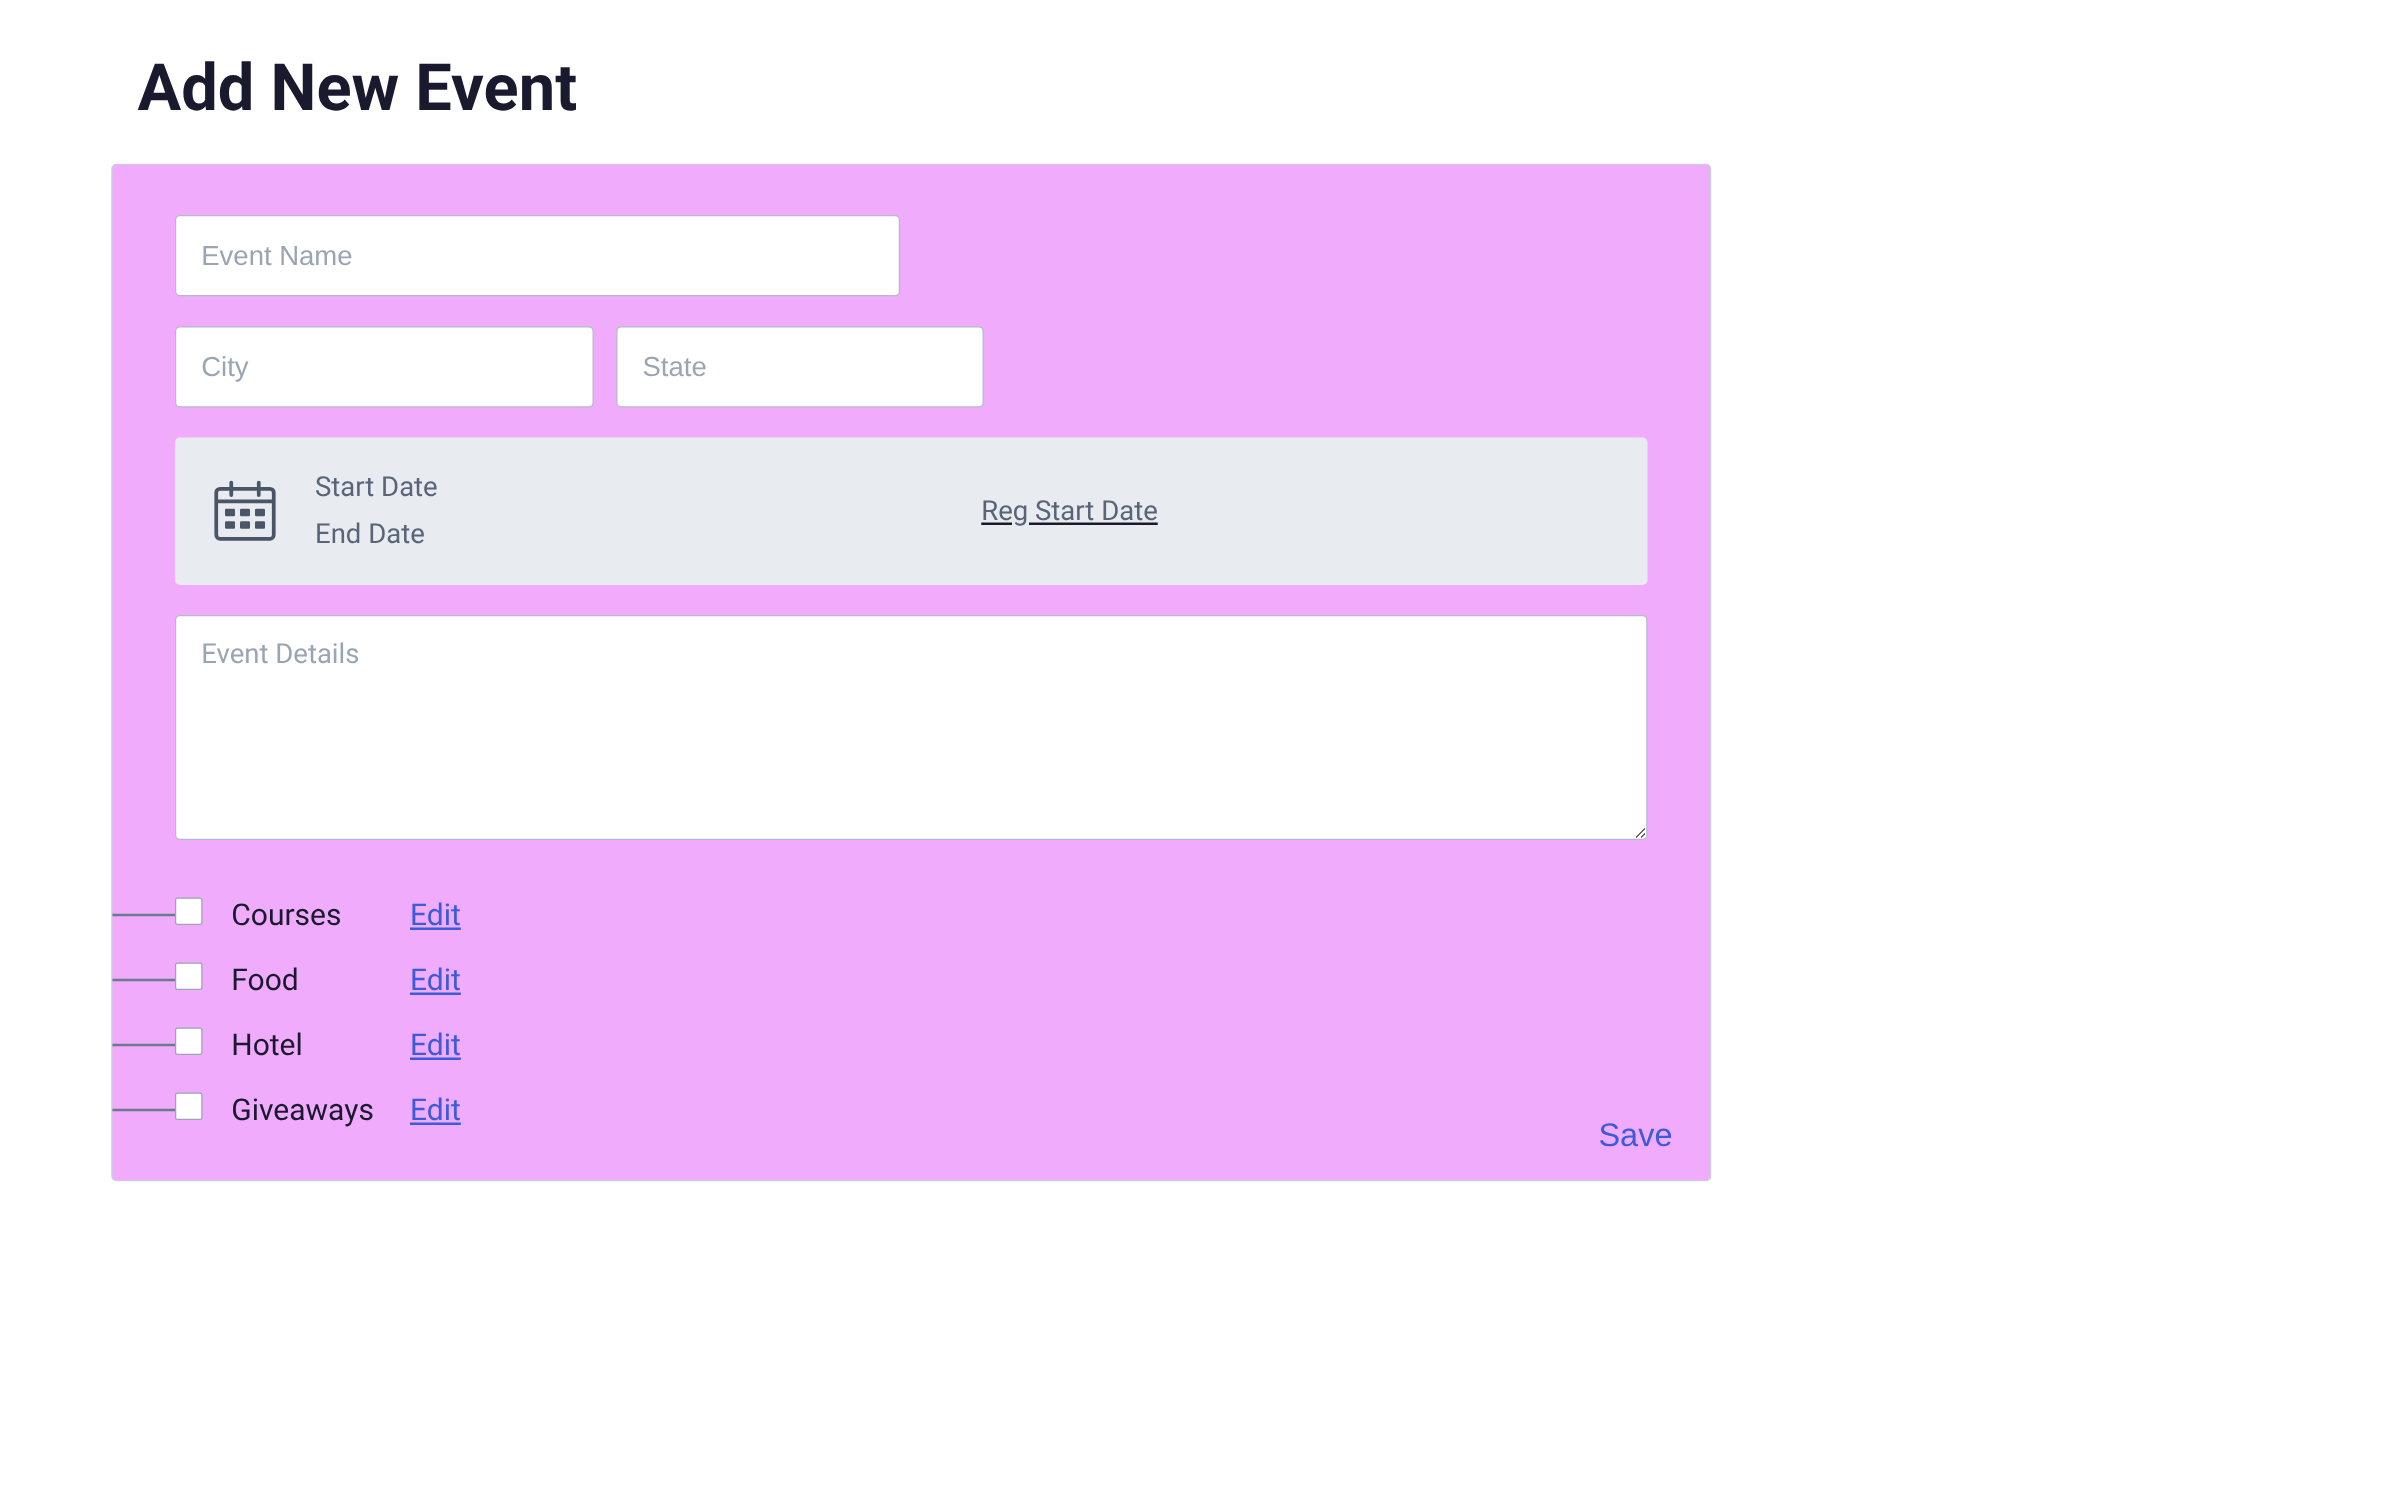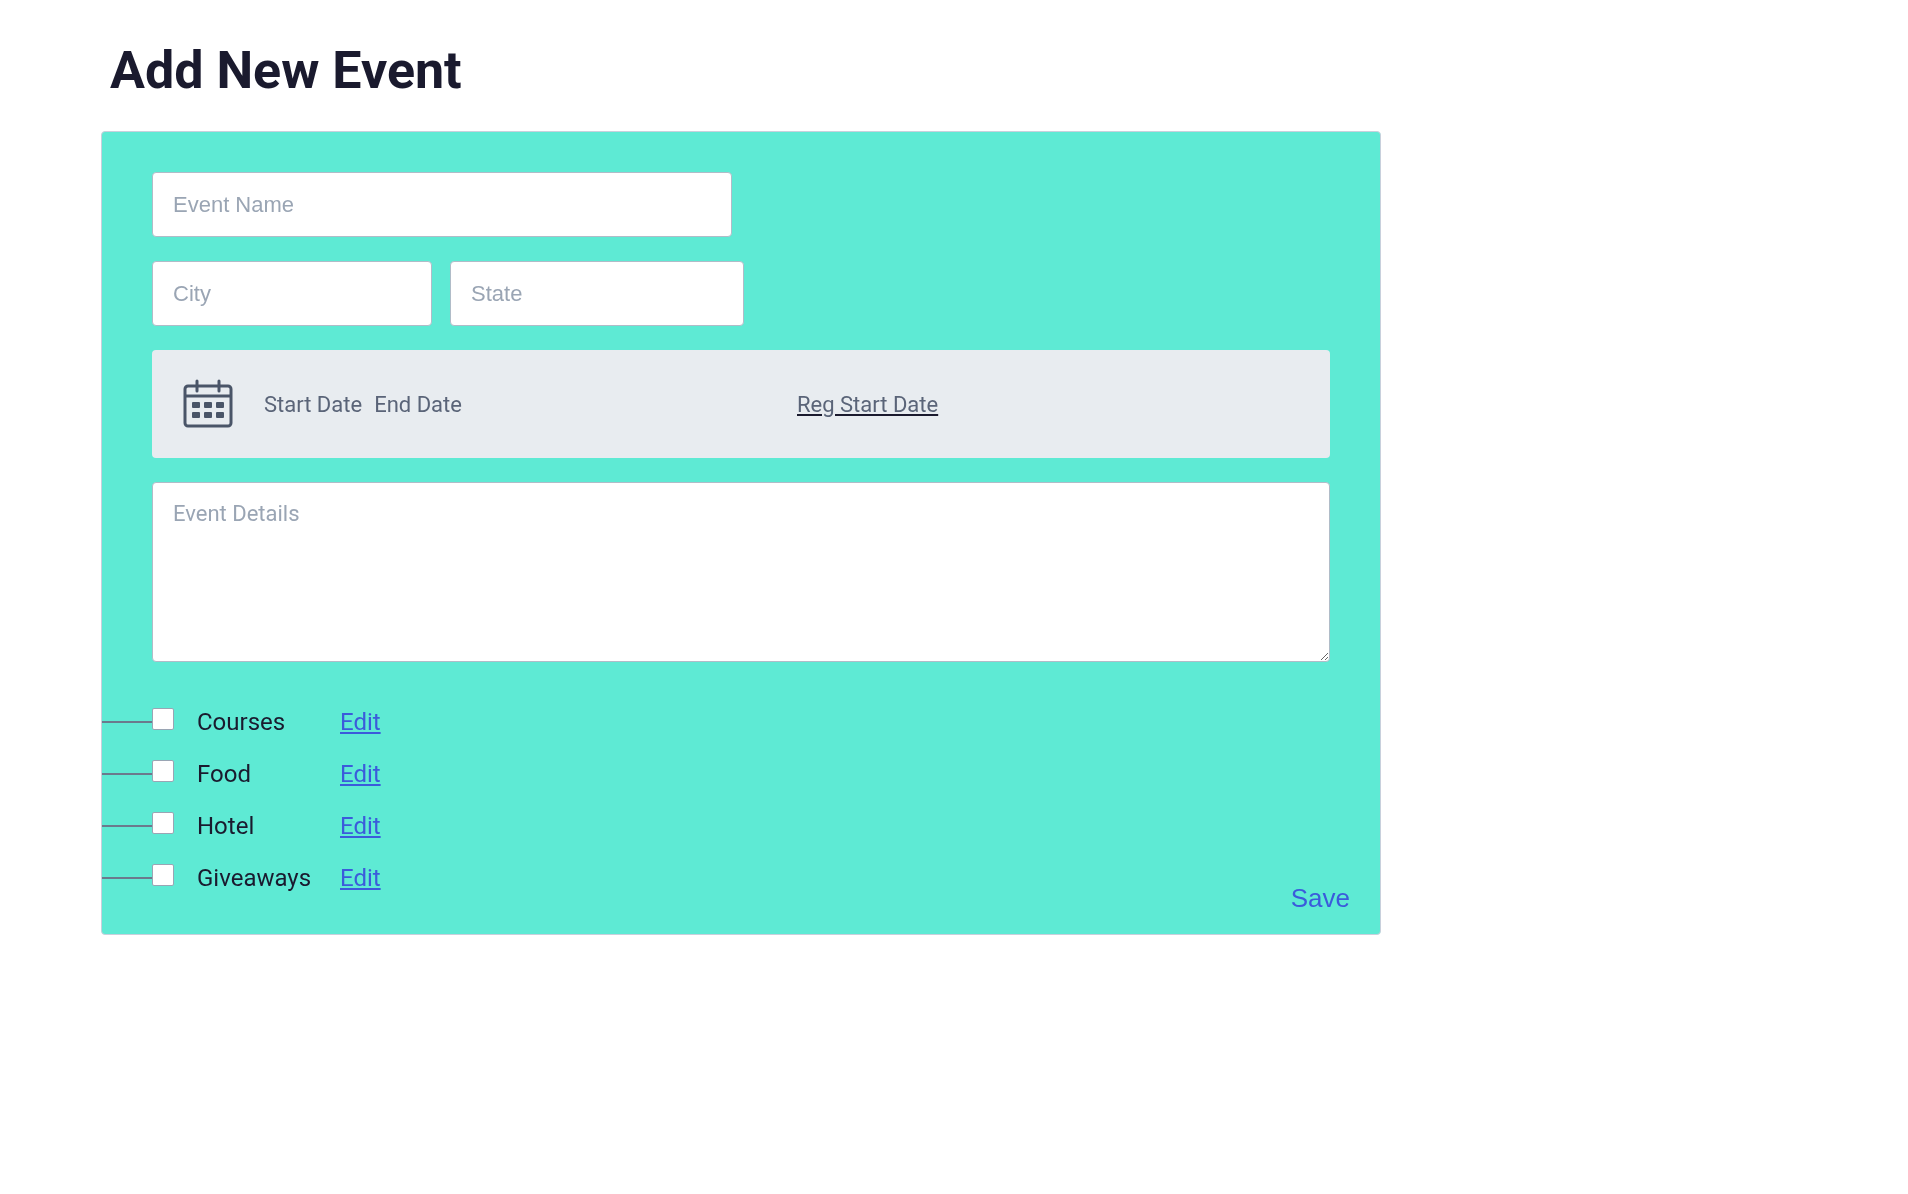--- a/index.html
+++ b/index.html
@@ -29,9 +29,9 @@
       border: 1.5px solid #c8d0dc;
       border-radius: 4px;
       padding: 40px 50px 30px 50px;
-      margin-left: 41px;
+      margin-left: 29px;
       max-width: 1280px;
-      background: #5eead4;
+      background: #f0abfc;
       position: relative;
     }
 

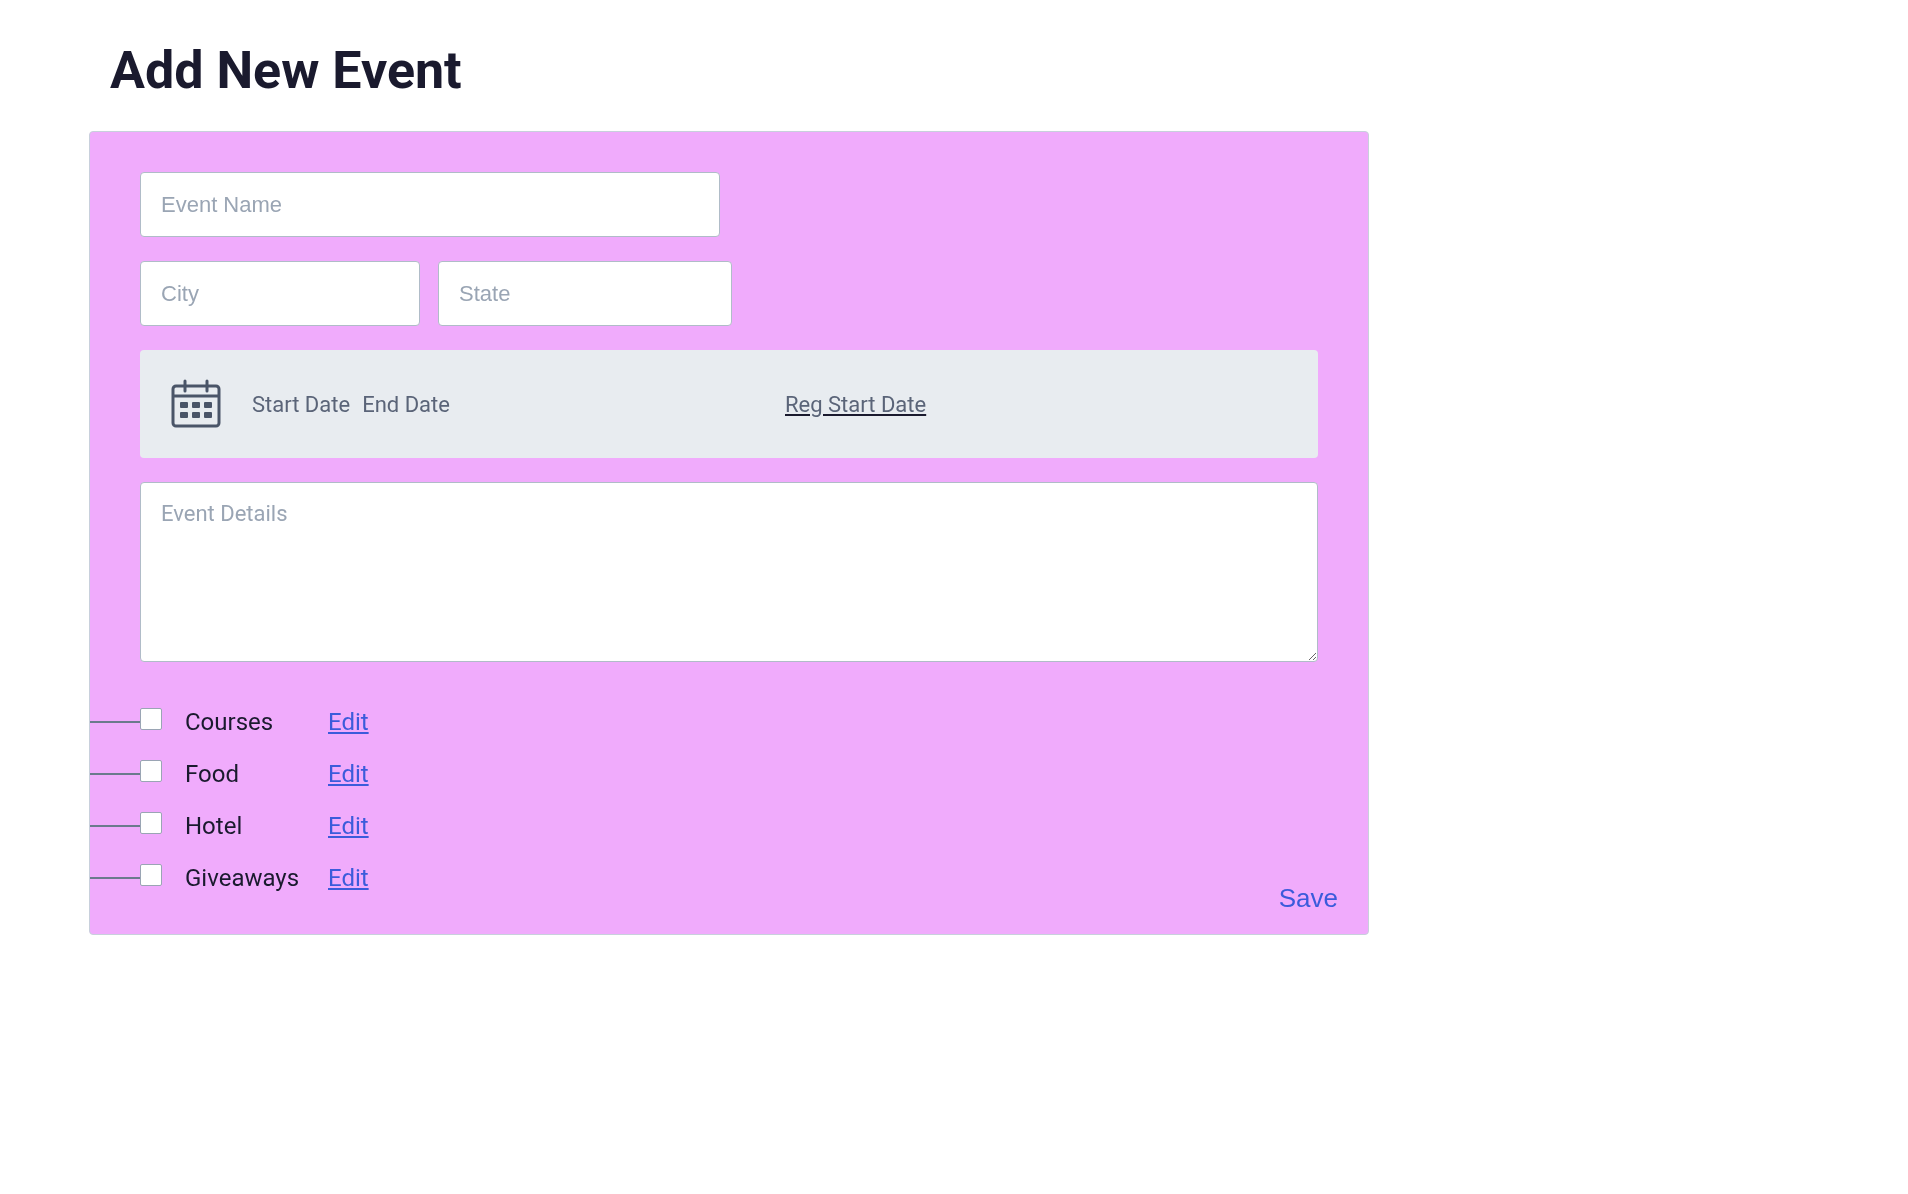--- a/index.html
+++ b/index.html
@@ -59,7 +59,7 @@
     }
 
     .city-input {
-      width: 280px;
+      width: 335px;
       height: 65px;
       border: 1.5px solid #b0bcc8;
       border-radius: 4px;

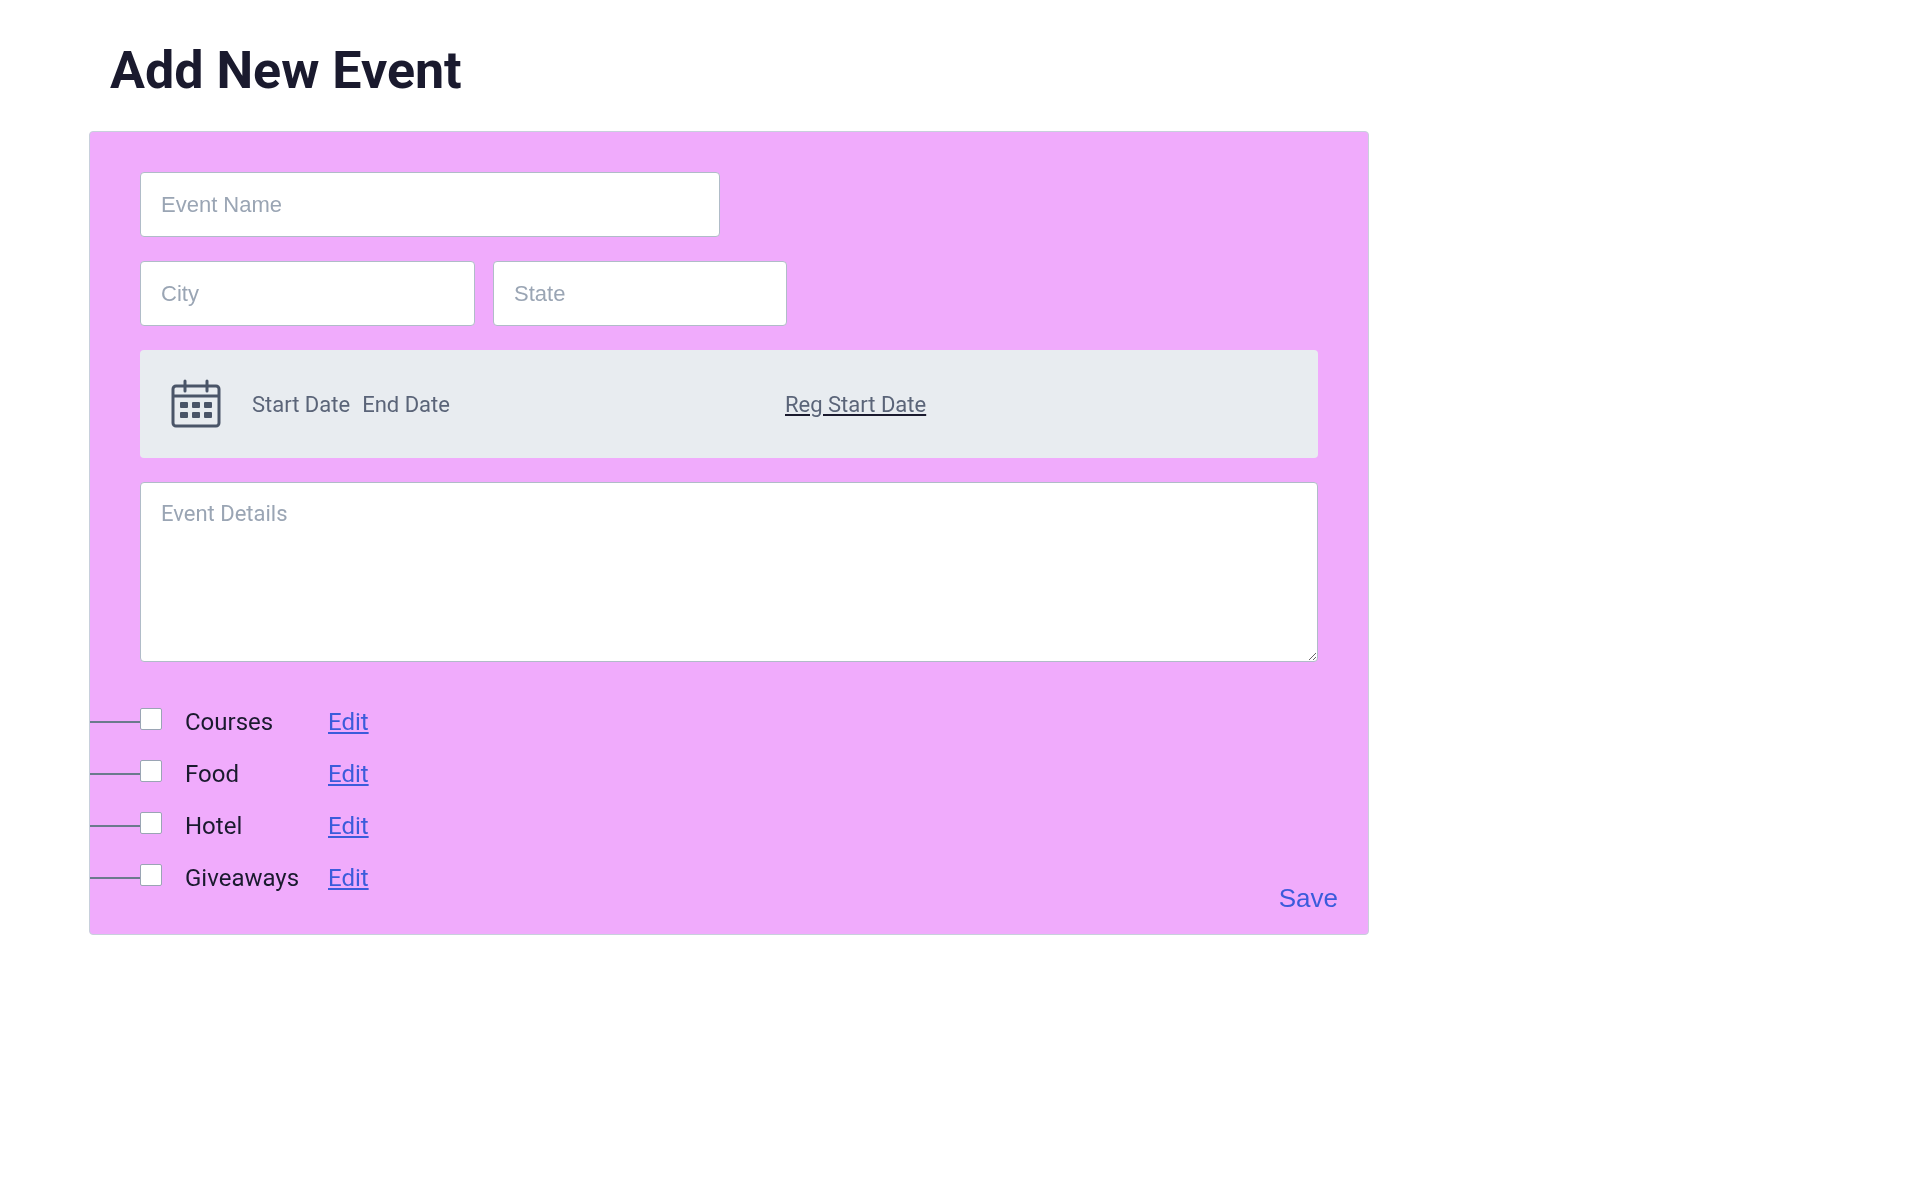--- a/index.html
+++ b/index.html
@@ -107,7 +107,7 @@
 
     .date-fields-left {
       display: flex;
-      flex-direction: row;
+      flex-direction: column;
       gap: 12px;
       flex: 1;
     }

